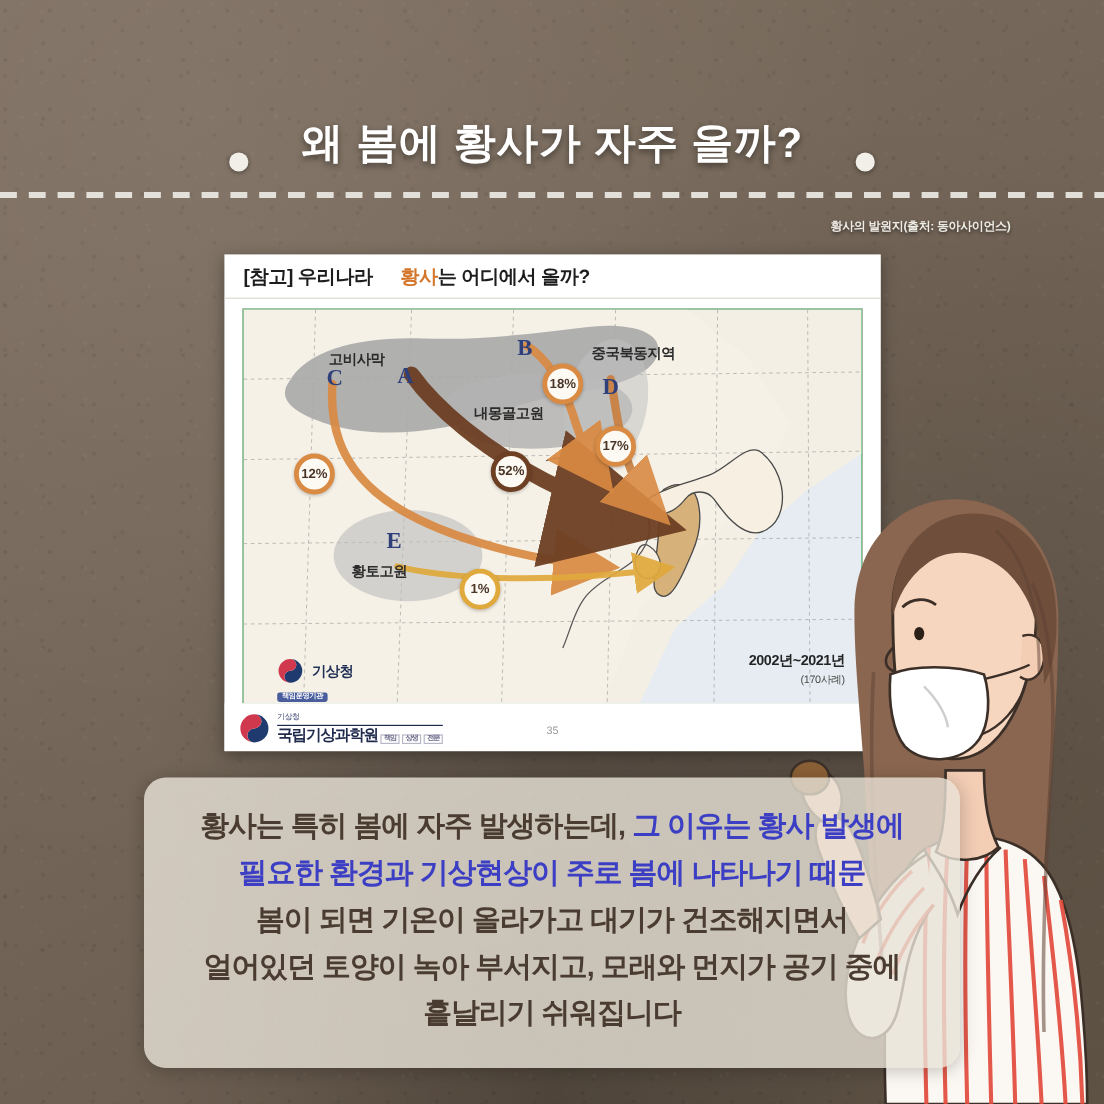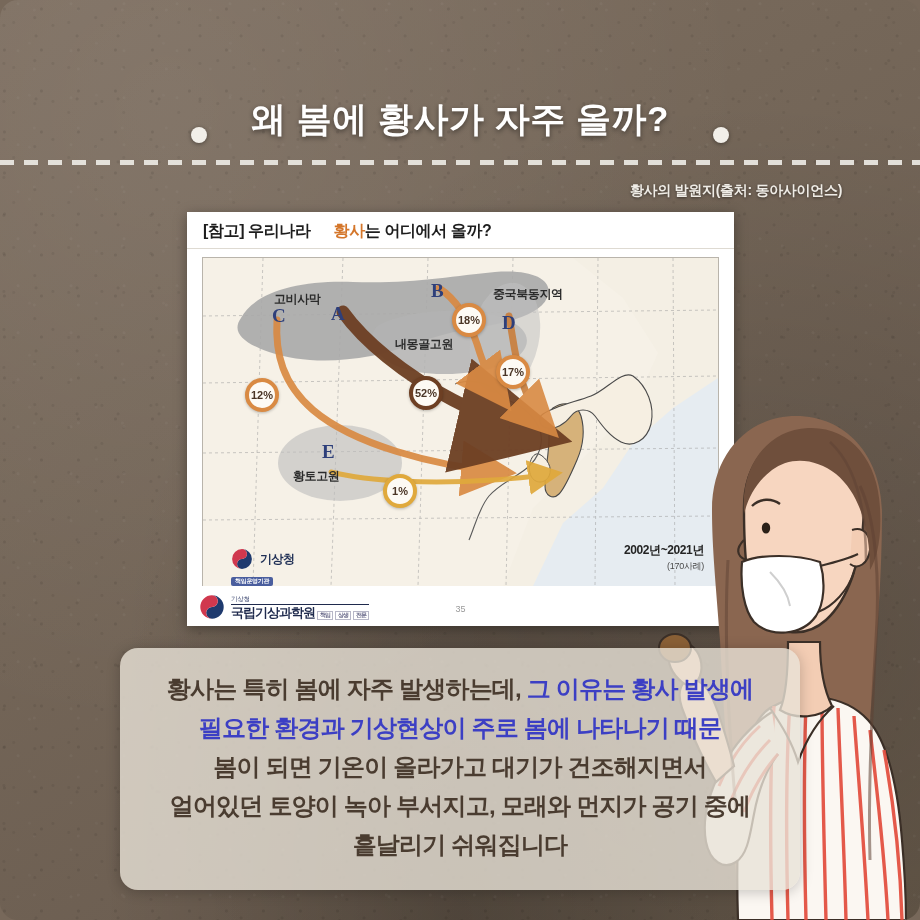--- a/index.html
+++ b/index.html
@@ -16,7 +16,6 @@
       radial-gradient(ellipse at 82% 70%, rgba(0,0,0,0.16), rgba(0,0,0,0) 60%),
       radial-gradient(ellipse at 50% 100%, rgba(0,0,0,0.22), rgba(0,0,0,0) 55%),
       linear-gradient(150deg,#7d6e60 0%,#756759 35%,#6d5f52 70%,#655849 100%);
-    border-radius: 18px;
   }
   
   #grain{

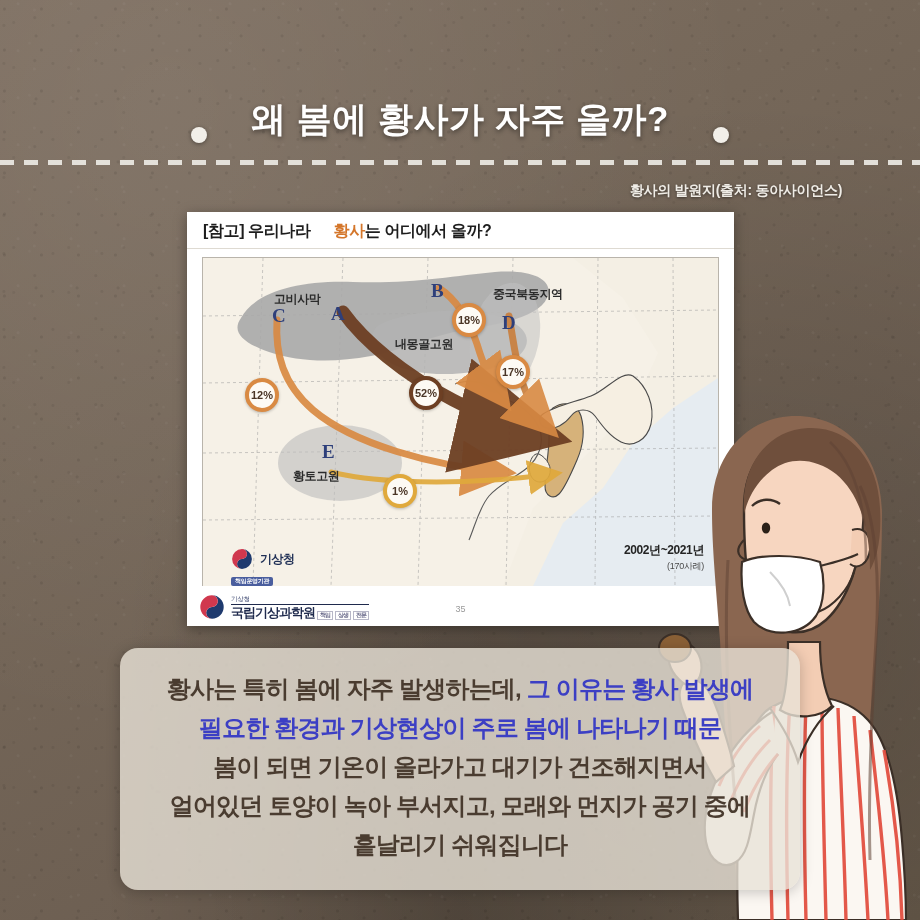--- a/index.html
+++ b/index.html
@@ -50,7 +50,7 @@
     background-size:24px 5px;opacity:.92;
   }
   #caption{
-    position:absolute;right:78px;top:182px;font-size:14px;font-weight:bold;
+    position:absolute;right:78px;top:182px;font-size:10px;font-weight:bold;
     color:#efece6;text-shadow:0 1px 3px rgba(0,0,0,.5);letter-spacing:-.3px;
   }
 

